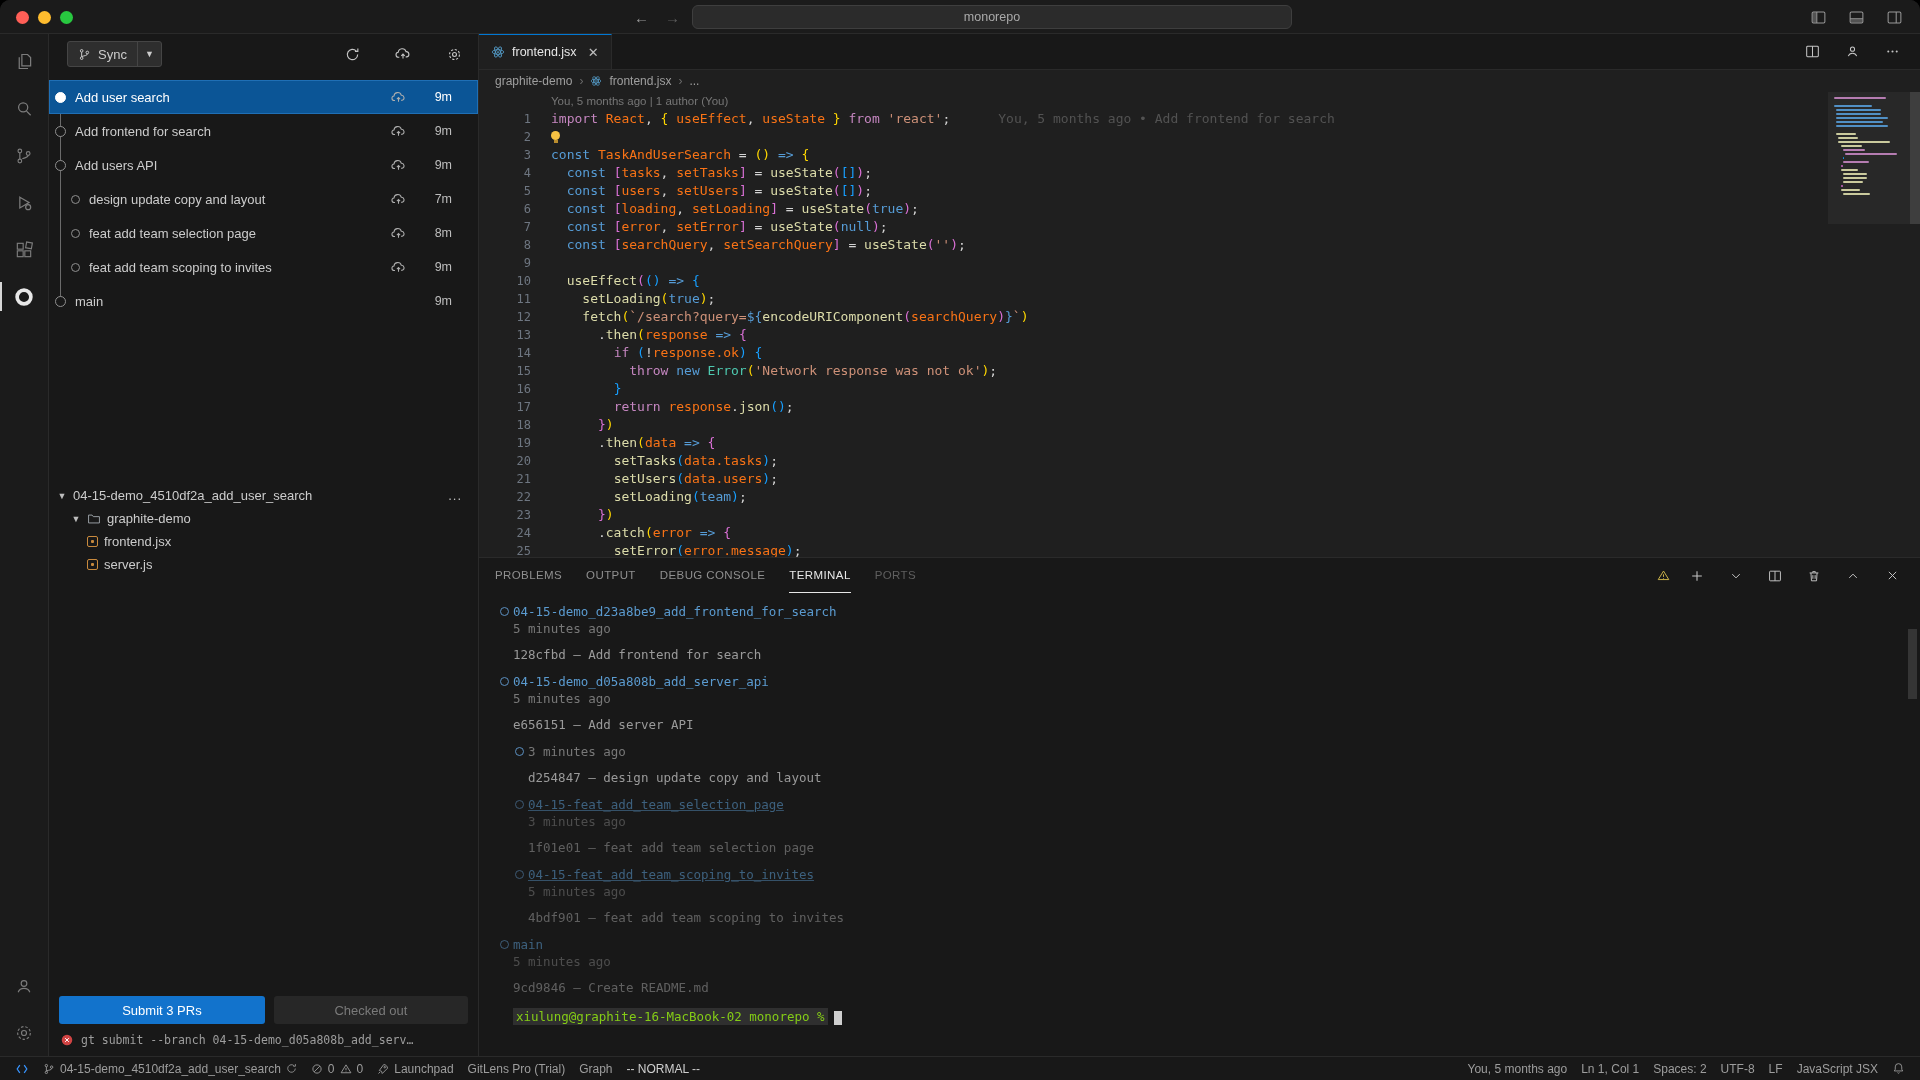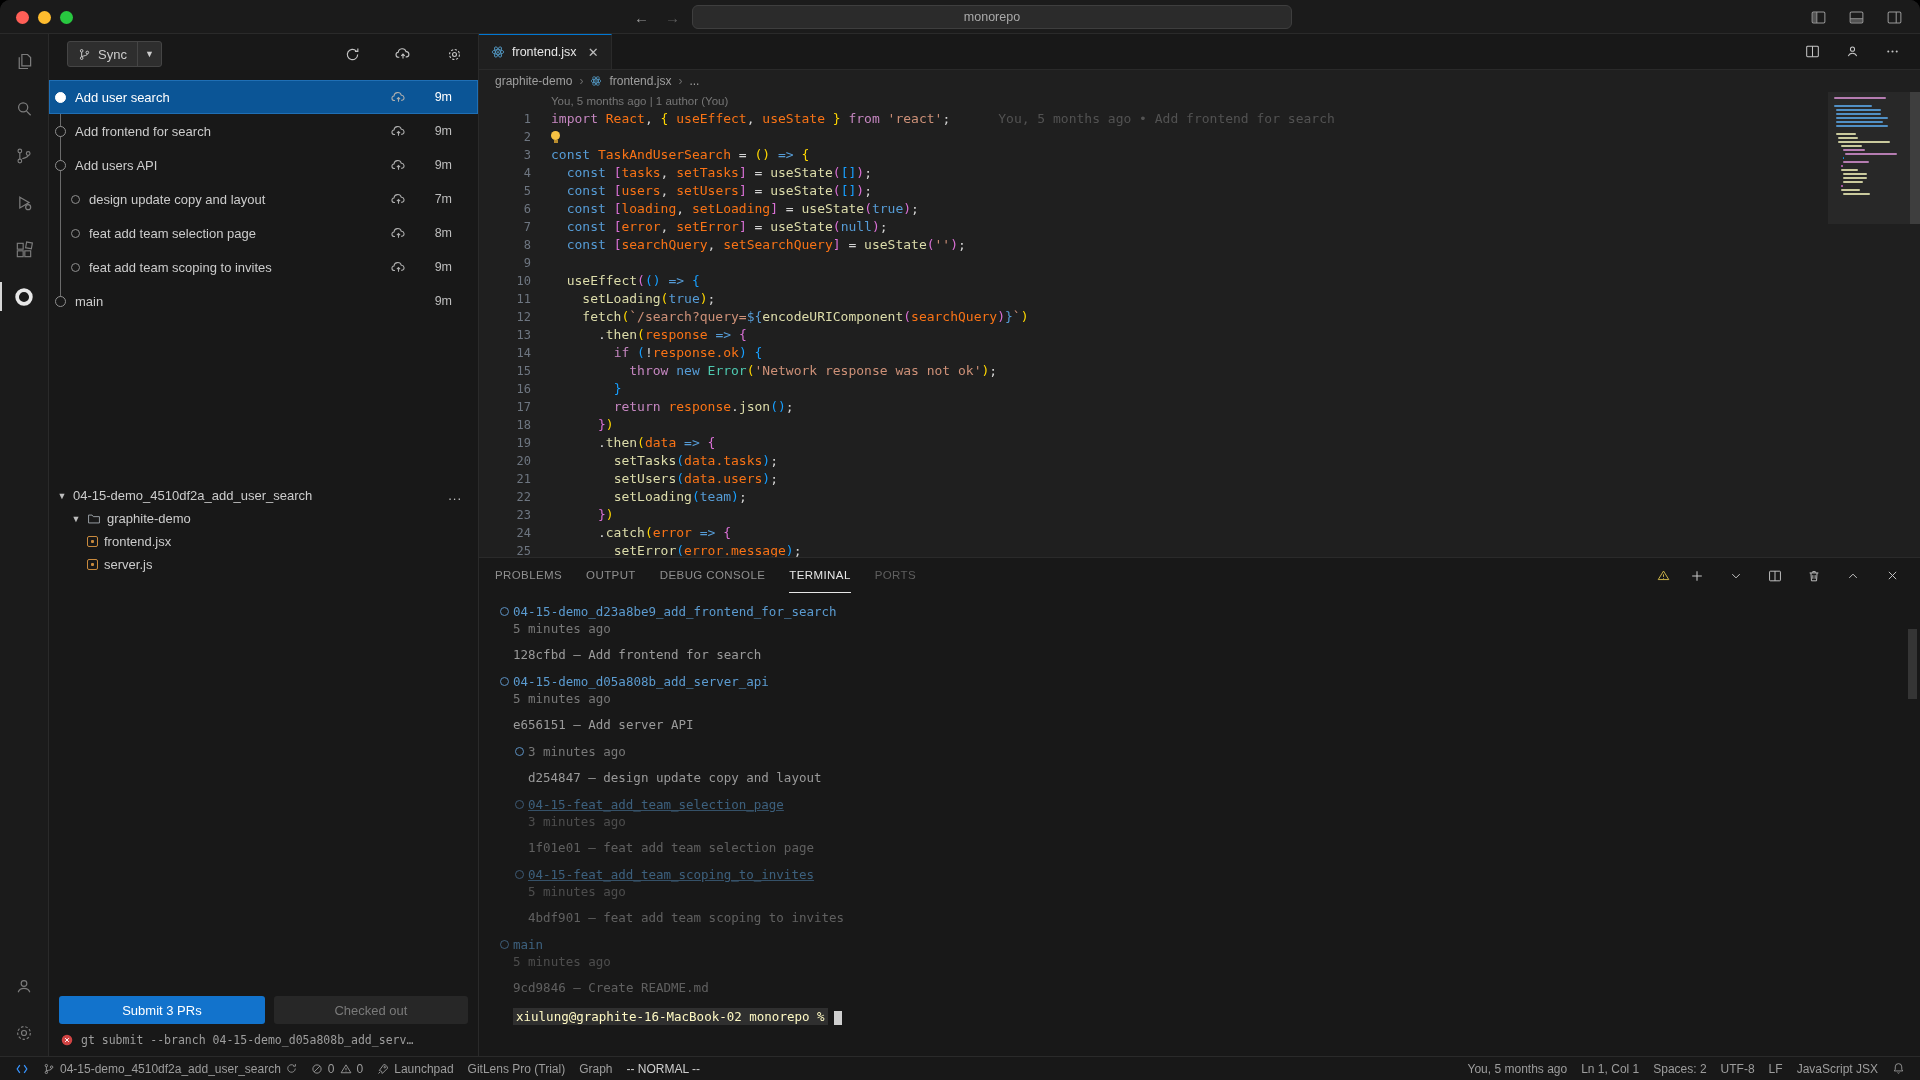--- a/index.html
+++ b/index.html
@@ -109,7 +109,7 @@
   .t-time{color:#787878;line-height:17px}
   .t-commit{color:#9a9a9a;line-height:17px;margin-top:9px}
   .t-prompt{margin-top:12px;line-height:17px}
-  .t-prompt .ptext{background:#2f2f2f;padding:1px 3px;color:#fef9c3}
+  .t-prompt .ptext{background:#2f2f2f;padding:1px 3px;color:#84cc16}
   .cursor{display:inline-block;width:8px;height:14px;background:#cfcfcf;vertical-align:middle;margin-left:6px}
   .term-scrollbar{position:absolute;right:3px;top:36px;width:9px;height:70px;background:rgba(121,121,121,.3)}
 

